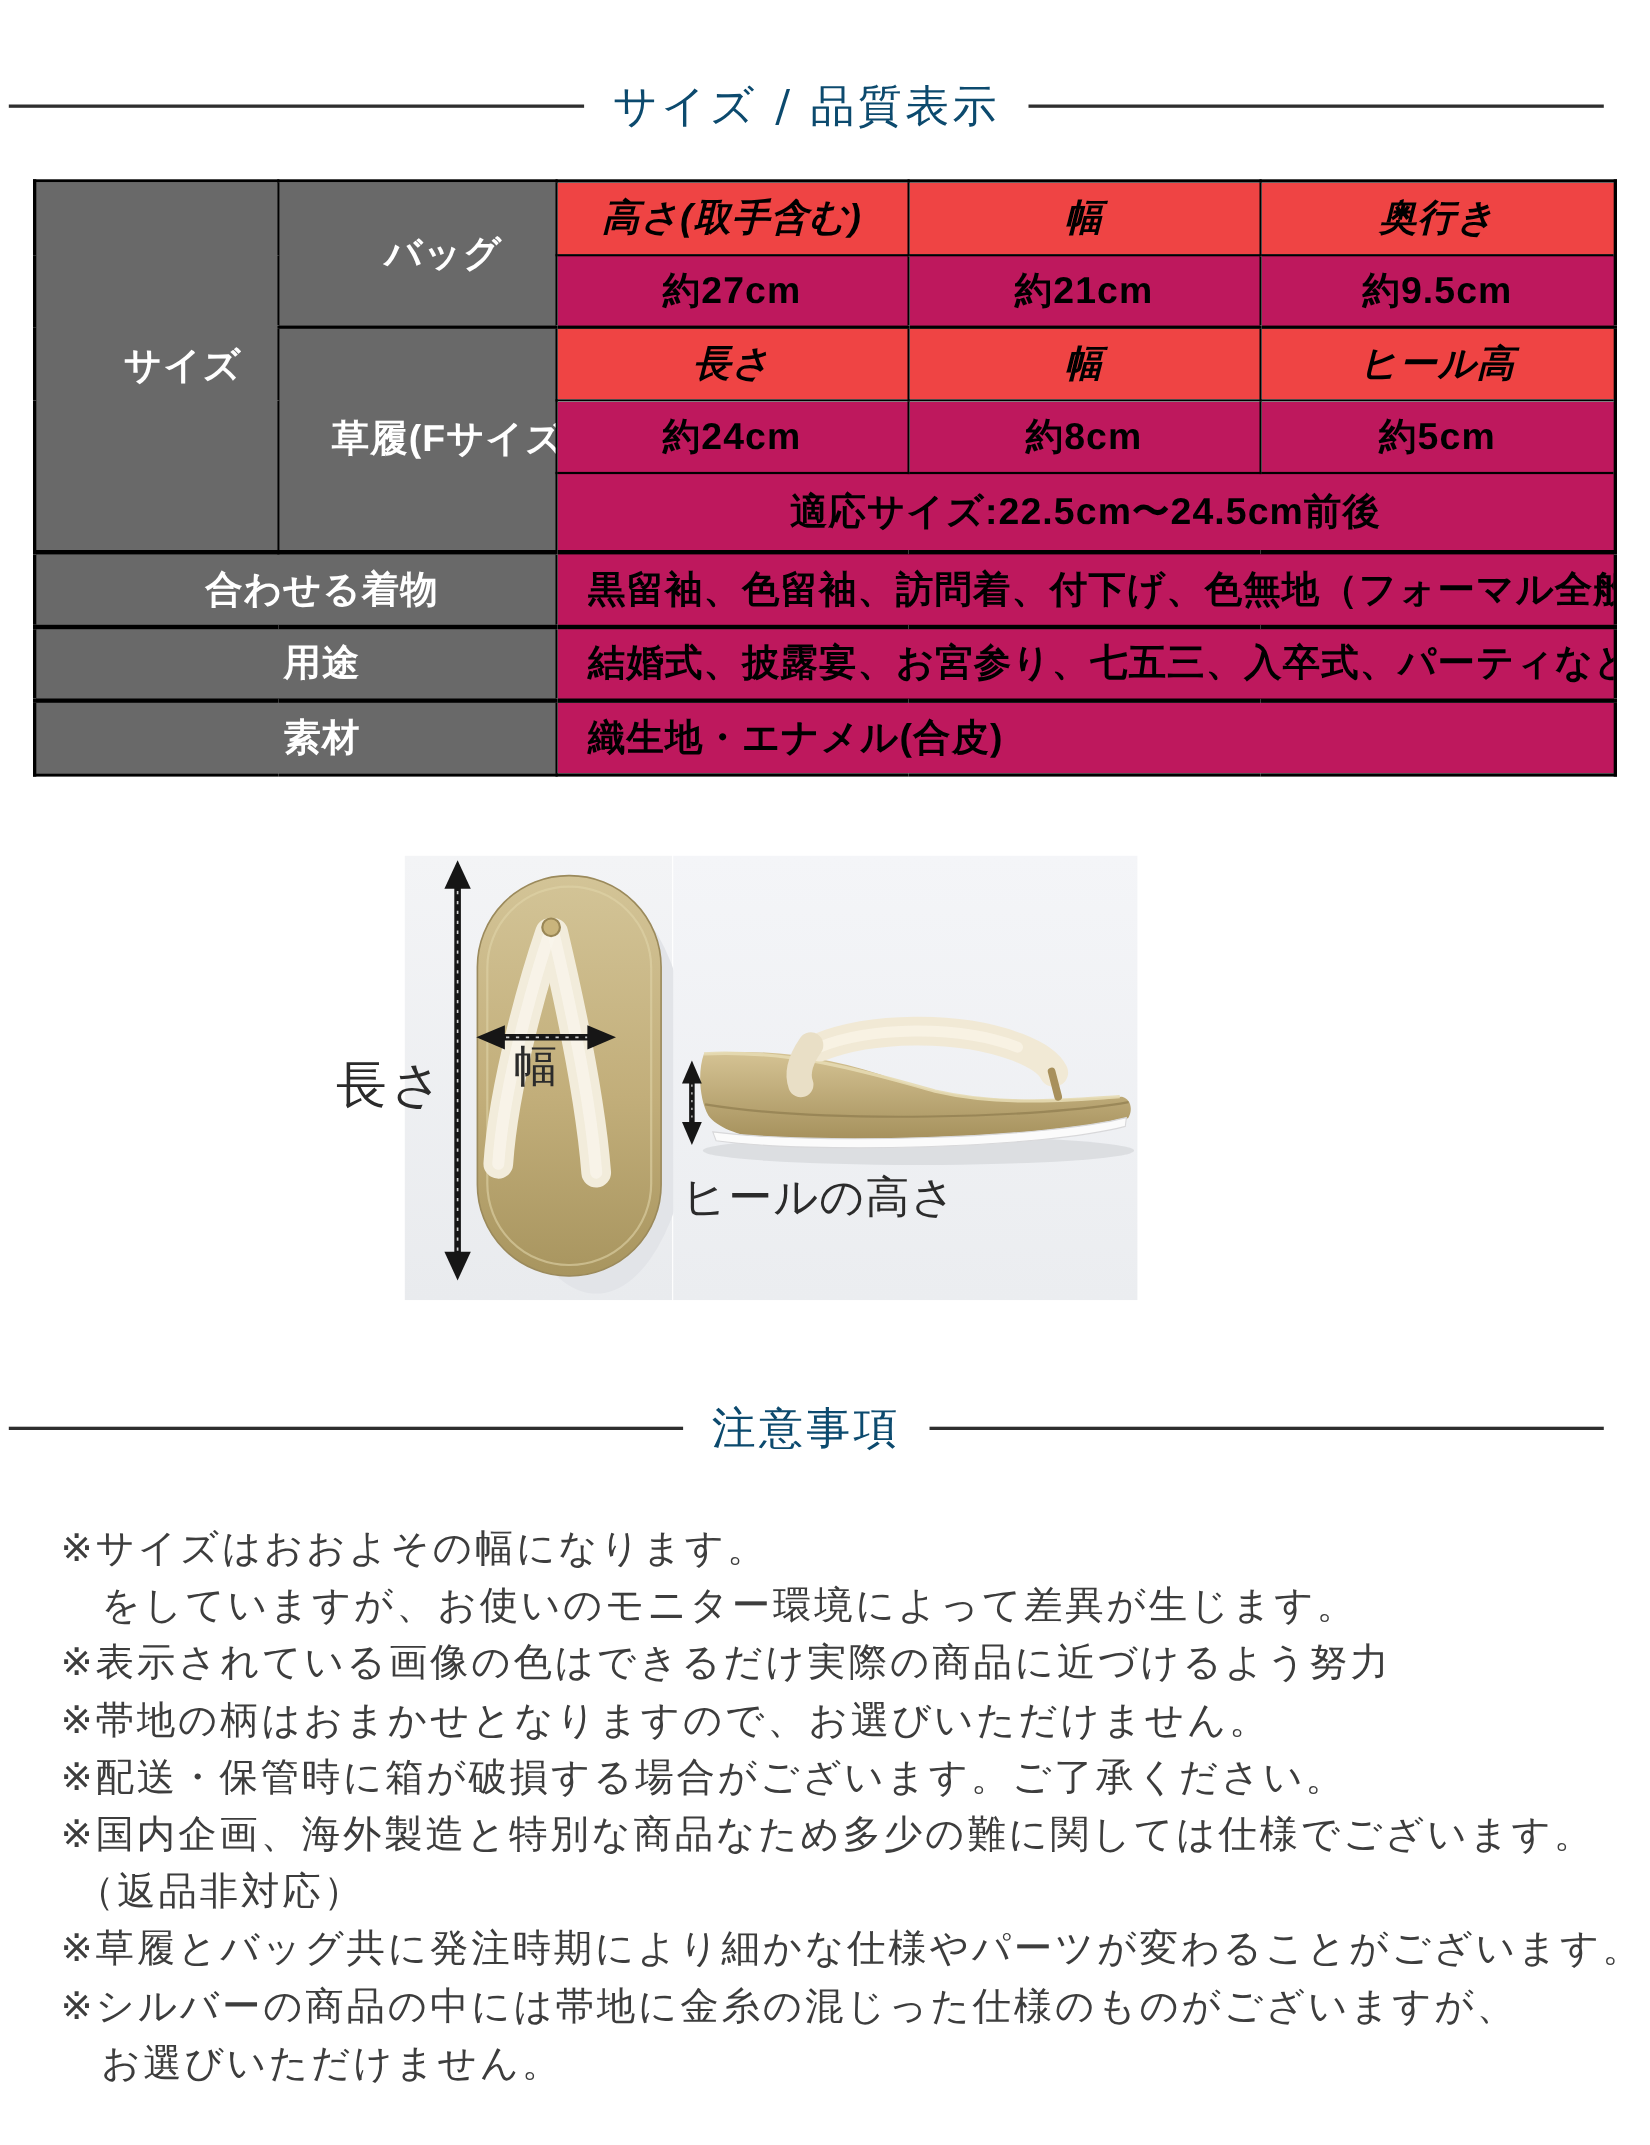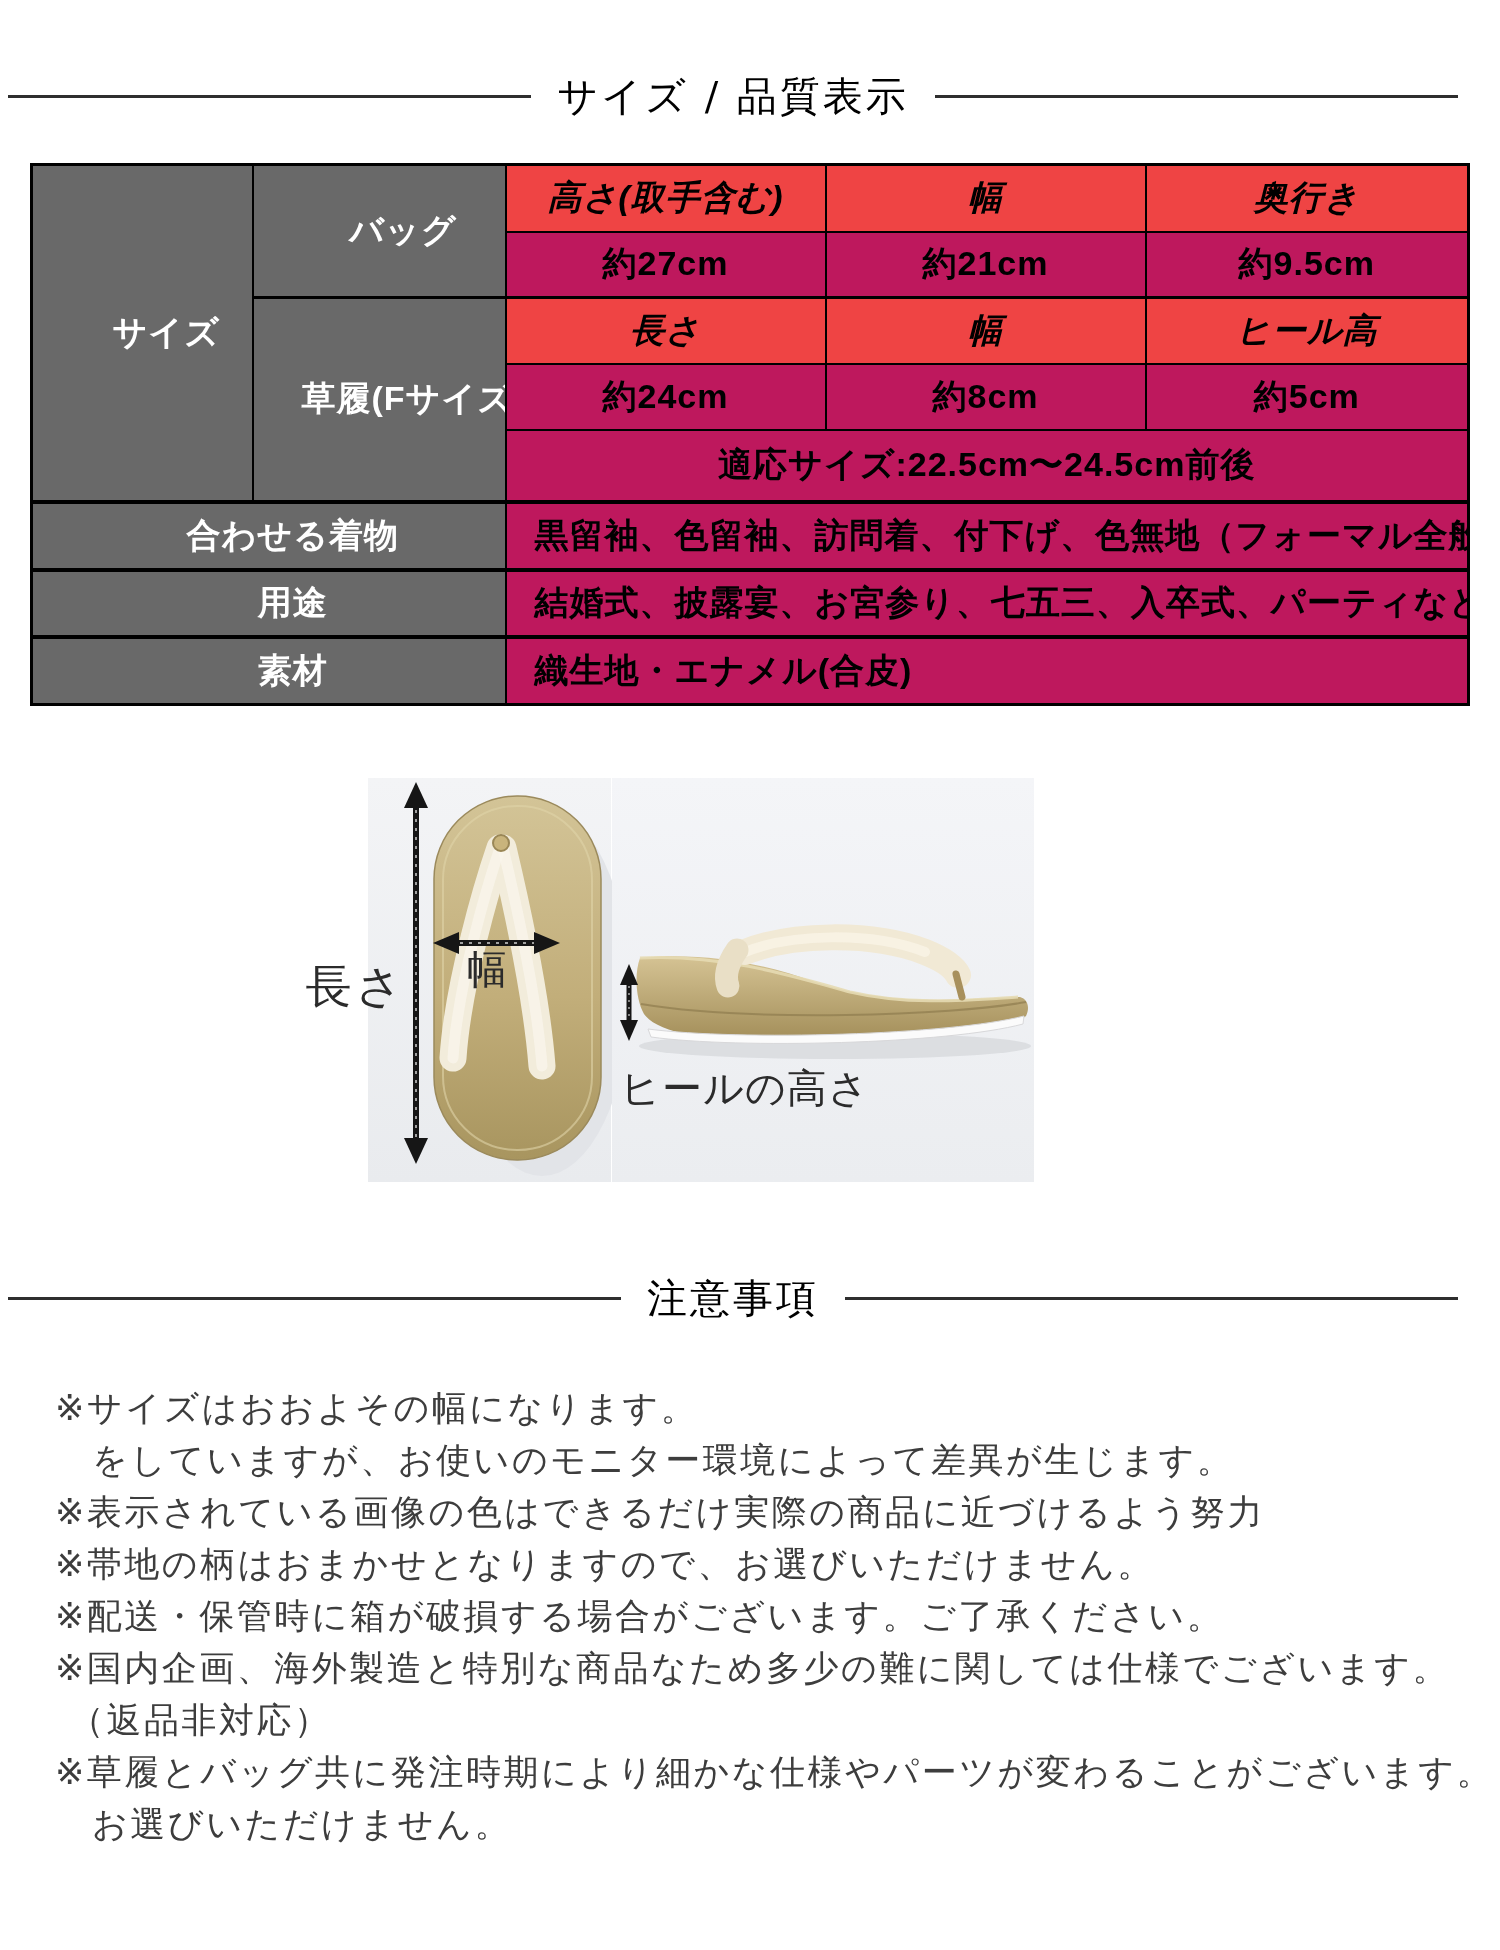--- a/index.html
+++ b/index.html
@@ -17,7 +17,7 @@
   .rule-heading .rule{flex:1;height:3px;background:#2e2e2e;}
   .rule-heading .h-text{
     font-family:"DejaVu Serif","Liberation Serif",serif;
-    font-size:40px;color:#000000;letter-spacing:3px;white-space:nowrap;
+    font-size:40px;color:#0c4a6e;letter-spacing:3px;white-space:nowrap;
   }
   #heading-size{top:68px;}
   #heading-notes{top:1270px;justify-content:space-between;}

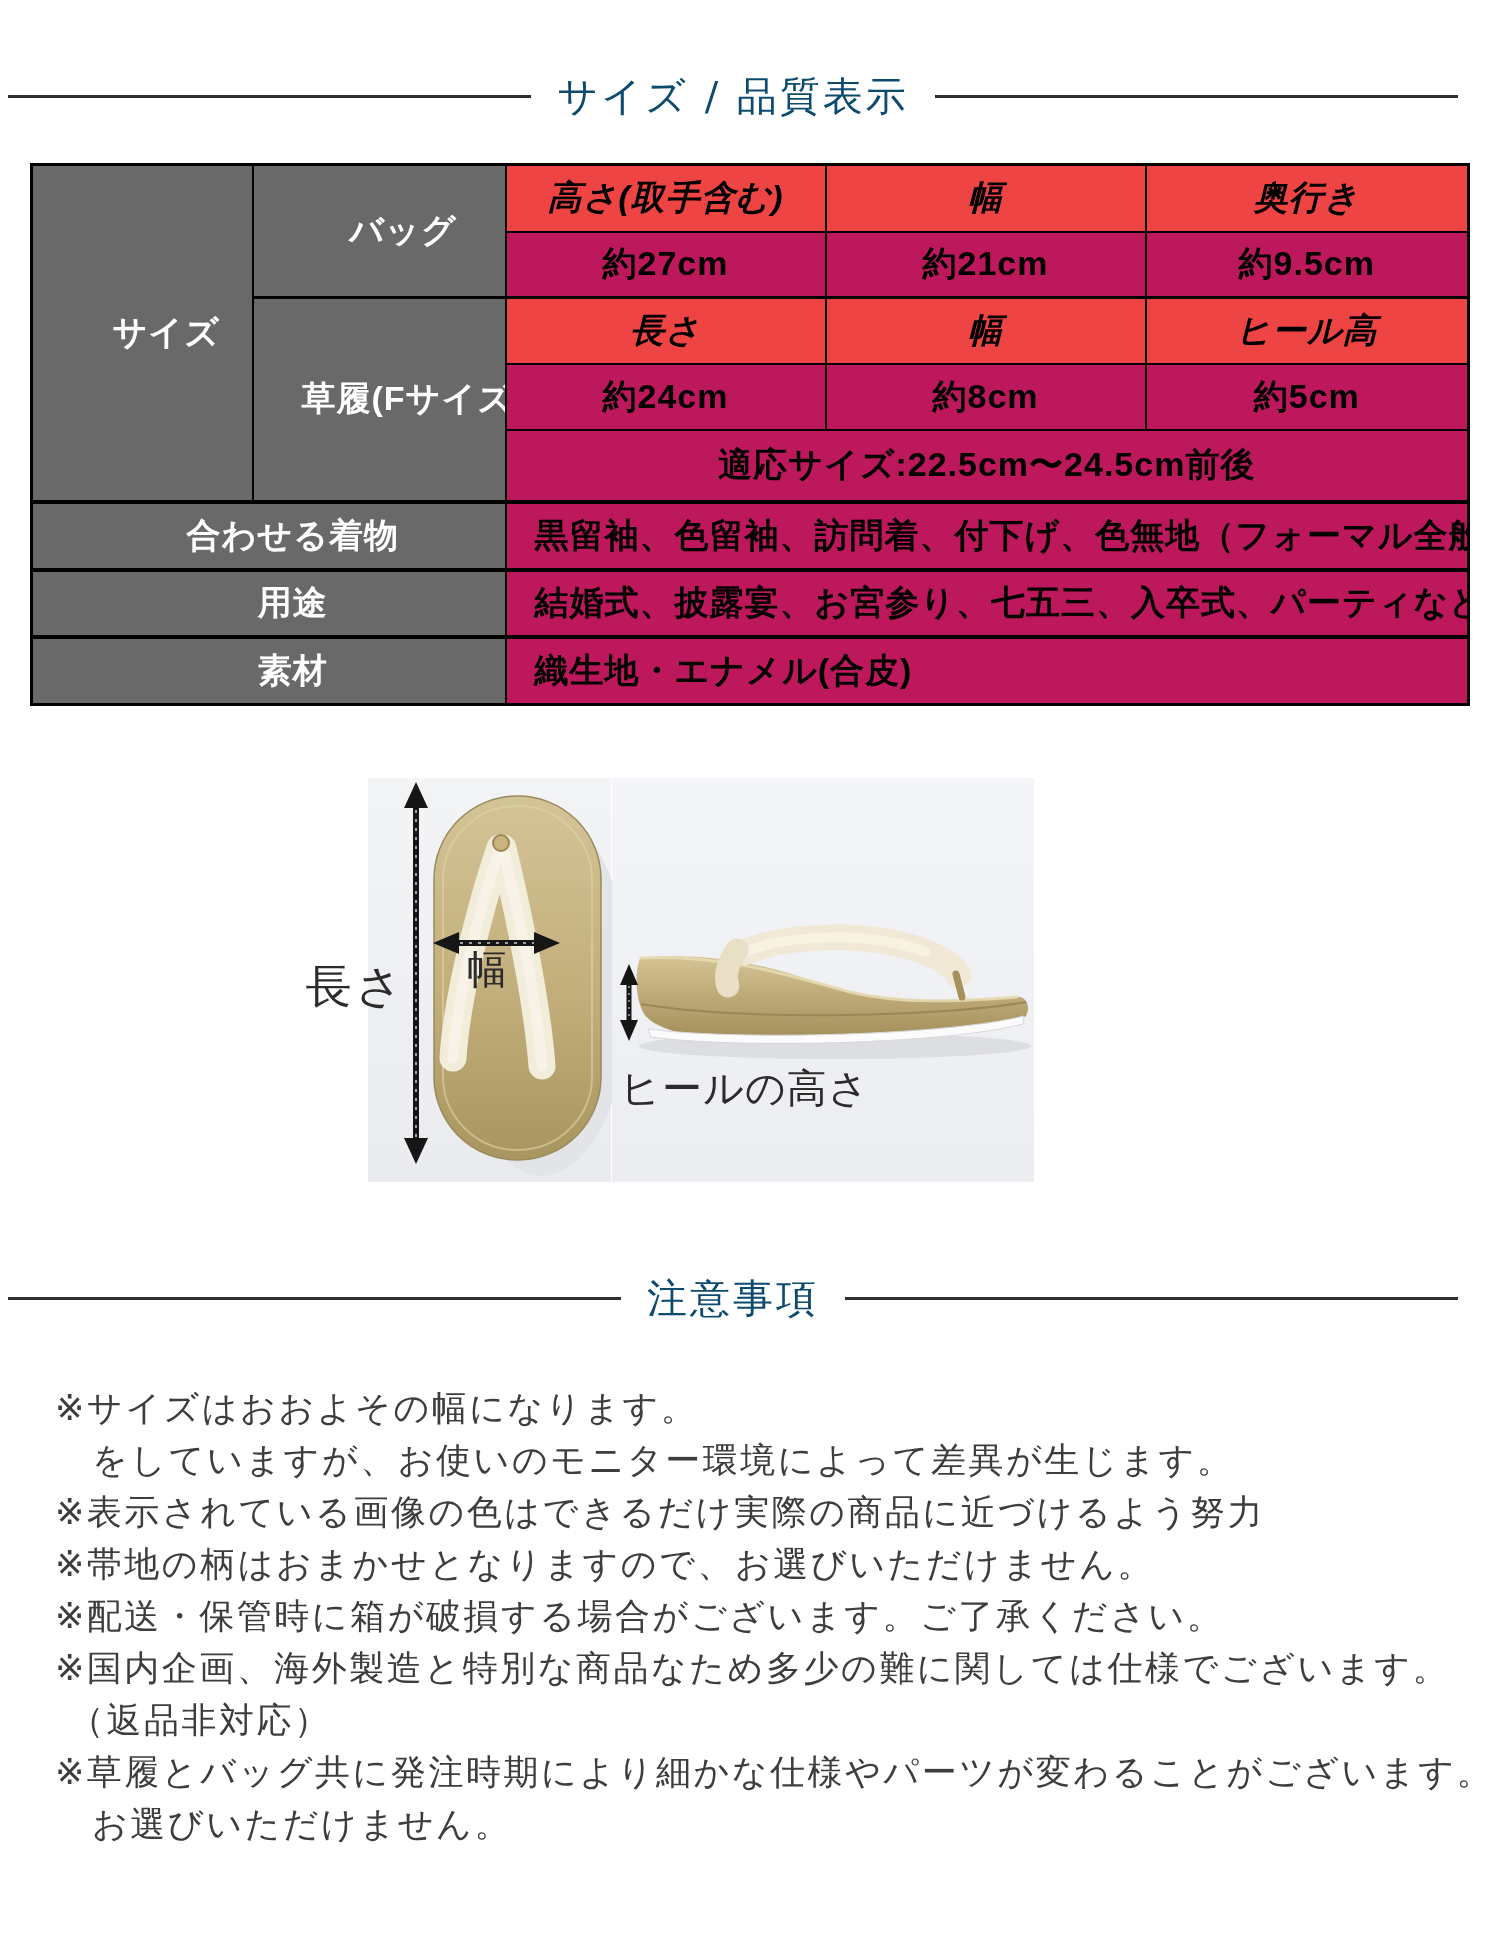--- a/index.html
+++ b/index.html
@@ -214,6 +214,7 @@
   <div class="note-line">※国内企画、海外製造と特別な商品なため多少の難に関しては仕様でございます。</div>
   <div class="note-line indent-paren">（返品非対応）</div>
   <div class="note-line">※草履とバッグ共に発注時期により細かな仕様やパーツが変わることがございます。</div>
+  <div class="note-line">※シルバーの商品の中には帯地に金糸の混じった仕様のものがございますが、</div>
   <div class="note-line indent">お選びいただけません。</div>
 </div>
 

